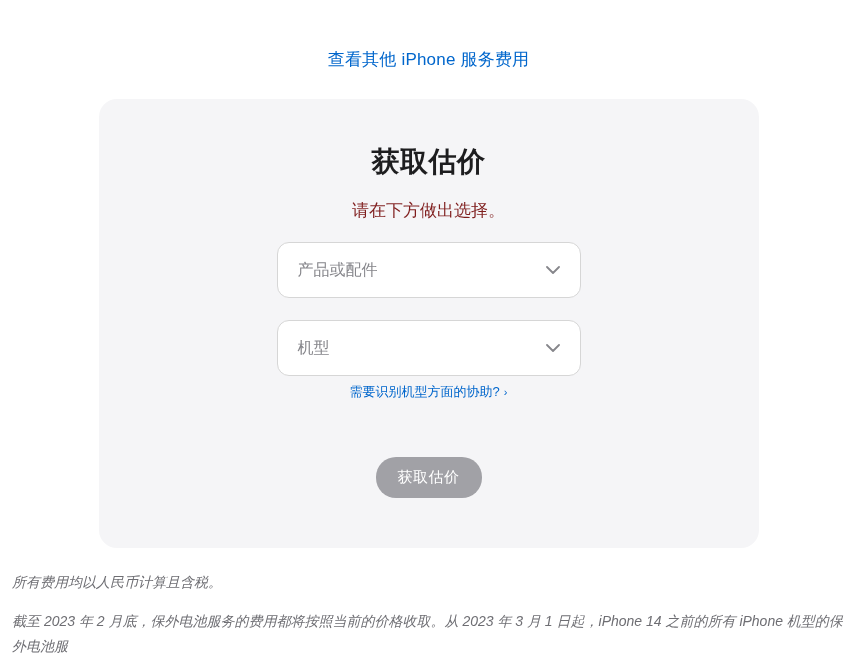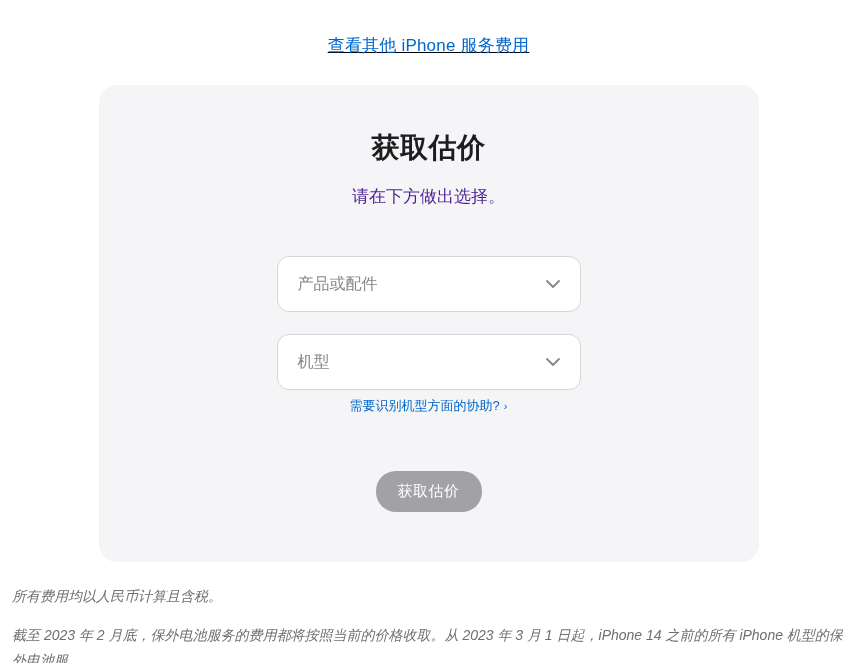--- a/index.html
+++ b/index.html
@@ -17,9 +17,8 @@
     }
     .top-link {
       text-align: center;
-      padding-top: 34px;
+      padding-top: 48px;
       padding-bottom: 28px;
-      text-decoration: underline;
     }
     .top-link a {
       color: #0066cc;

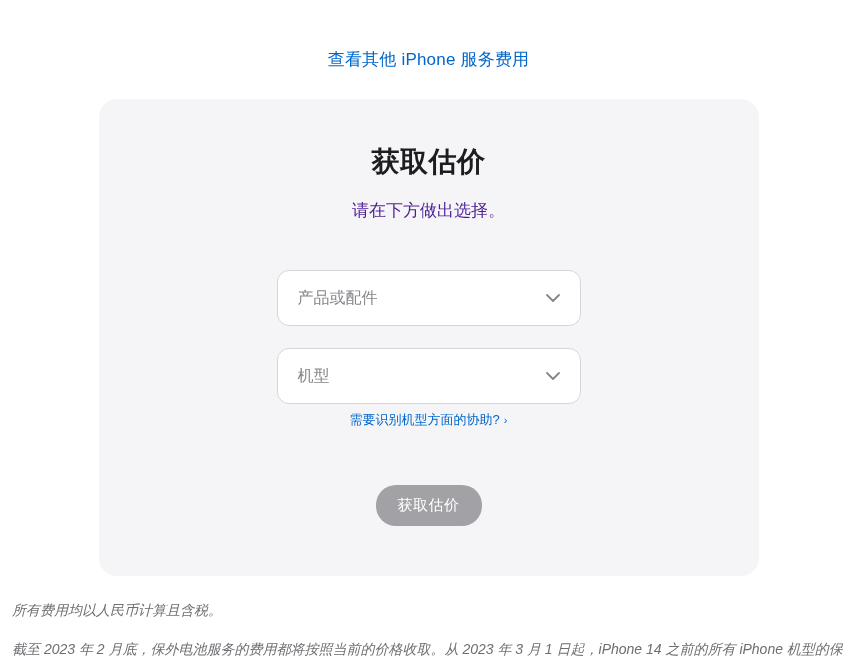--- a/index.html
+++ b/index.html
@@ -43,8 +43,8 @@
     }
     .card-subtitle {
       font-size: 17px;
-      color: #4c1d95;
-      margin-bottom: 48px;
+      color: #7f1d1d;
+      margin-bottom: 20px;
     }
     .select-wrapper {
       position: relative;

